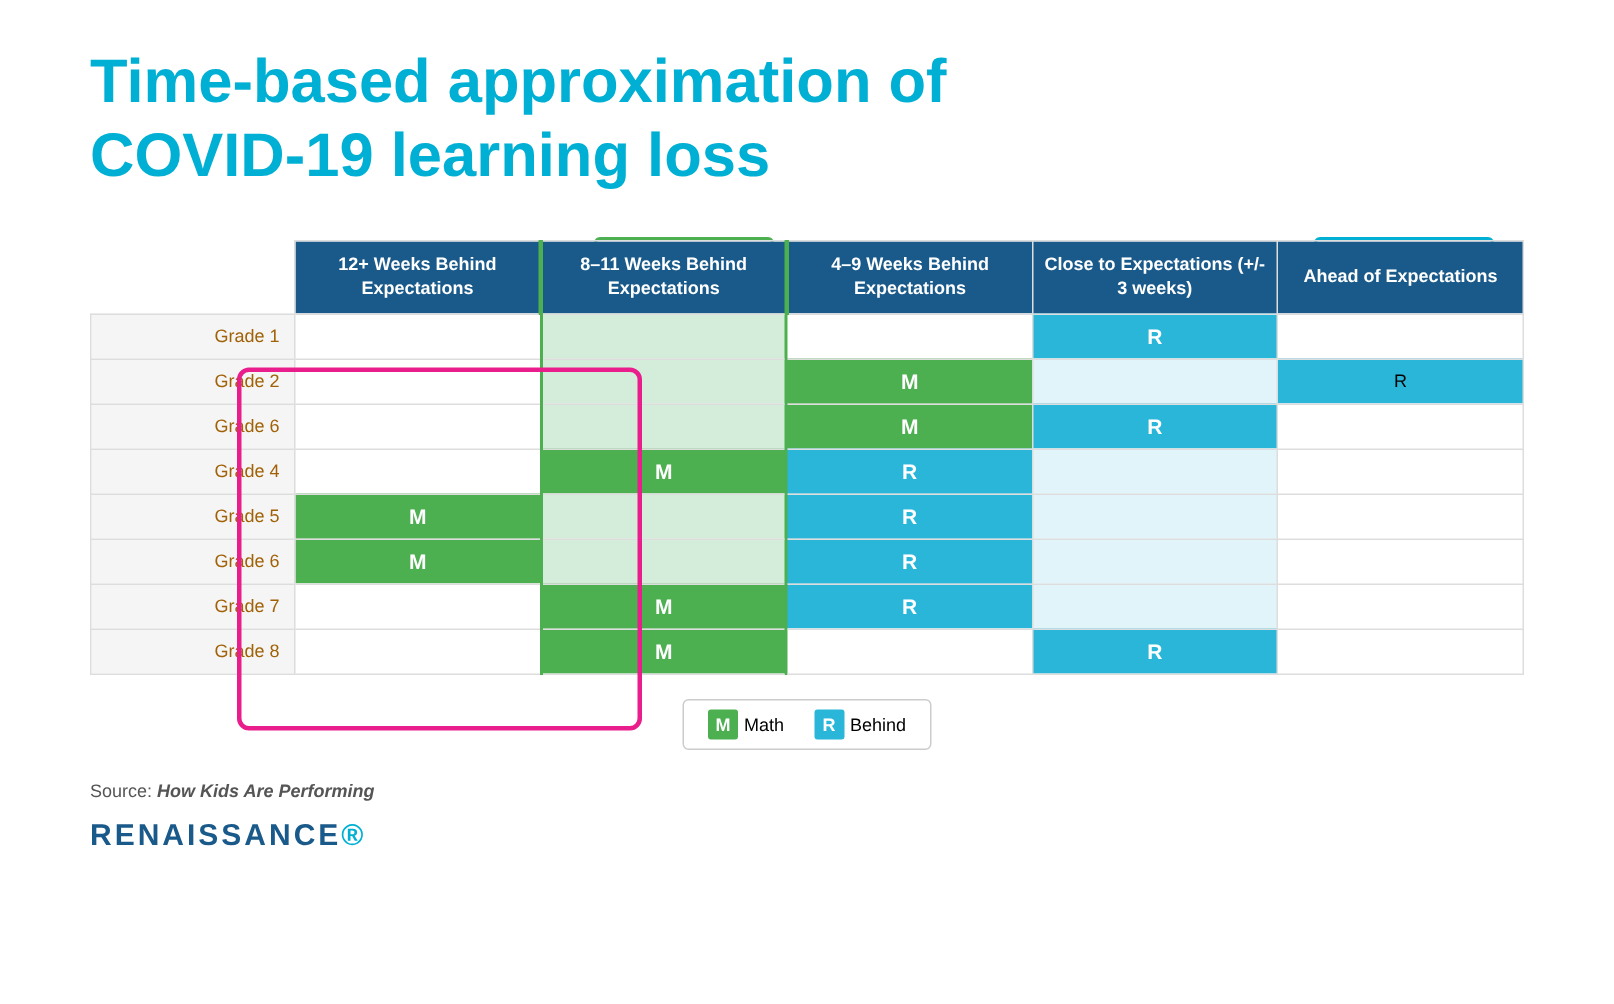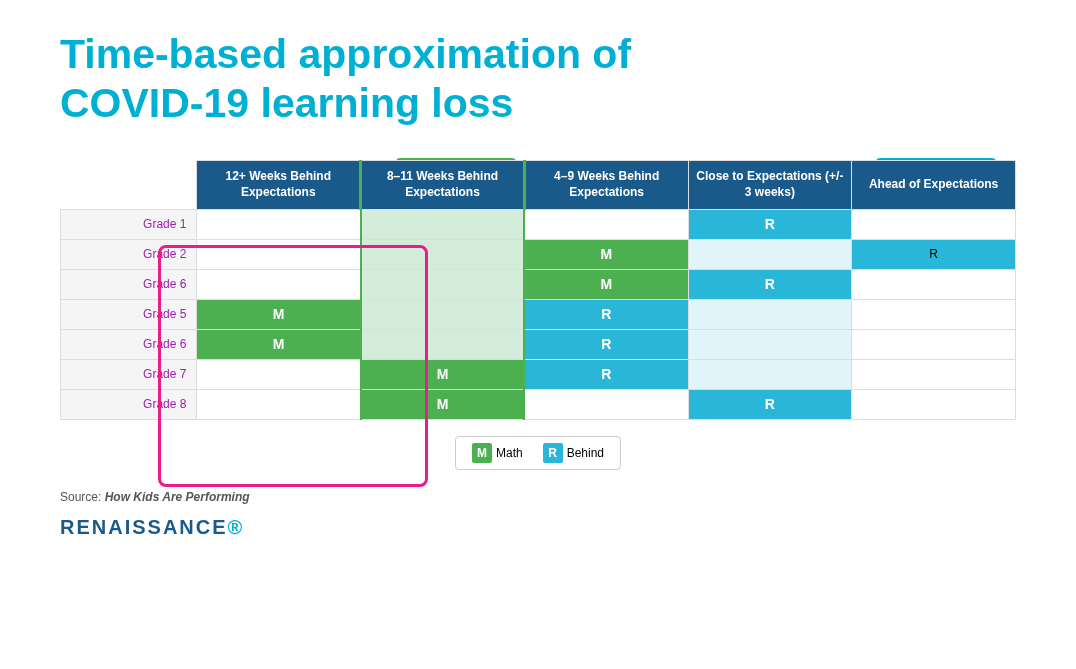--- a/index.html
+++ b/index.html
@@ -80,7 +80,7 @@
       padding-right: 10px;
       background: #f5f5f5;
       font-size: 12px;
-      color: #a21caf;
+      color: #a16207;
       border: 1px solid #ddd;
     }
     .col-header {

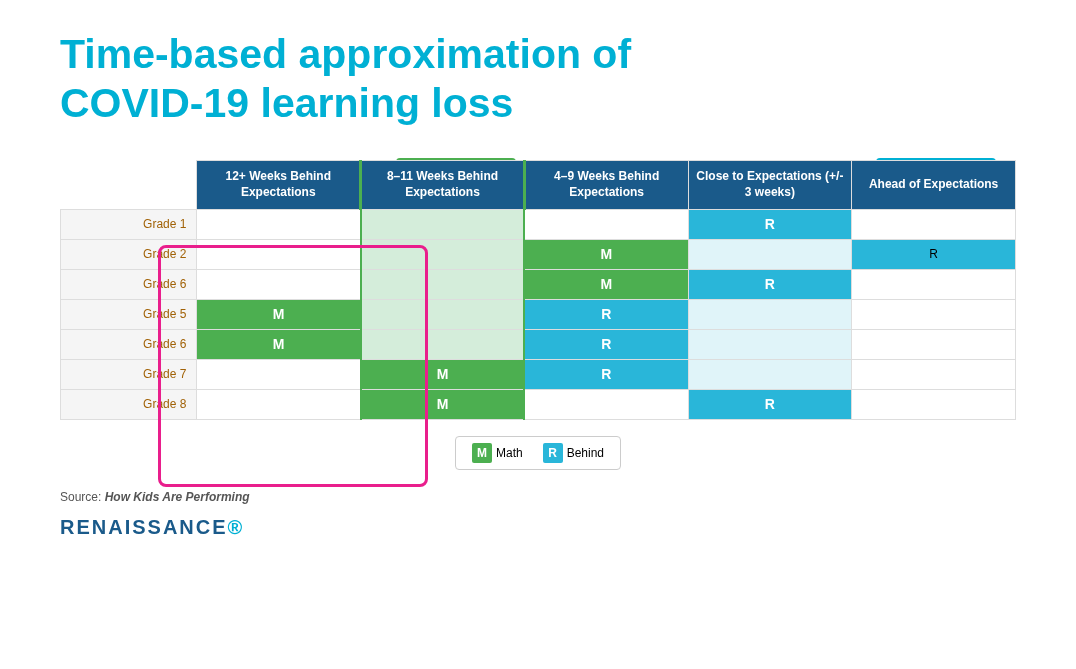--- a/index.html
+++ b/index.html
@@ -240,6 +240,14 @@
             <td class="cell-empty"></td>
           </tr>
           <tr>
+            <td class="grade-col">Grade 4</td>
+            <td class="cell-empty"></td>
+            <td class="cell-green-m" style="border-left: 2px solid rgb(76, 175, 80); border-right: 2px solid rgb(76, 175, 80);">M</td>
+            <td class="cell-blue-r">R</td>
+            <td class="cell-blue-light"></td>
+            <td class="cell-empty"></td>
+          </tr>
+          <tr>
             <td class="grade-col">Grade 5</td>
             <td class="cell-green-m">M</td>
             <td class="cell-green-light" style="border-left: 2px solid rgb(76, 175, 80); border-right: 2px solid rgb(76, 175, 80);"></td>

